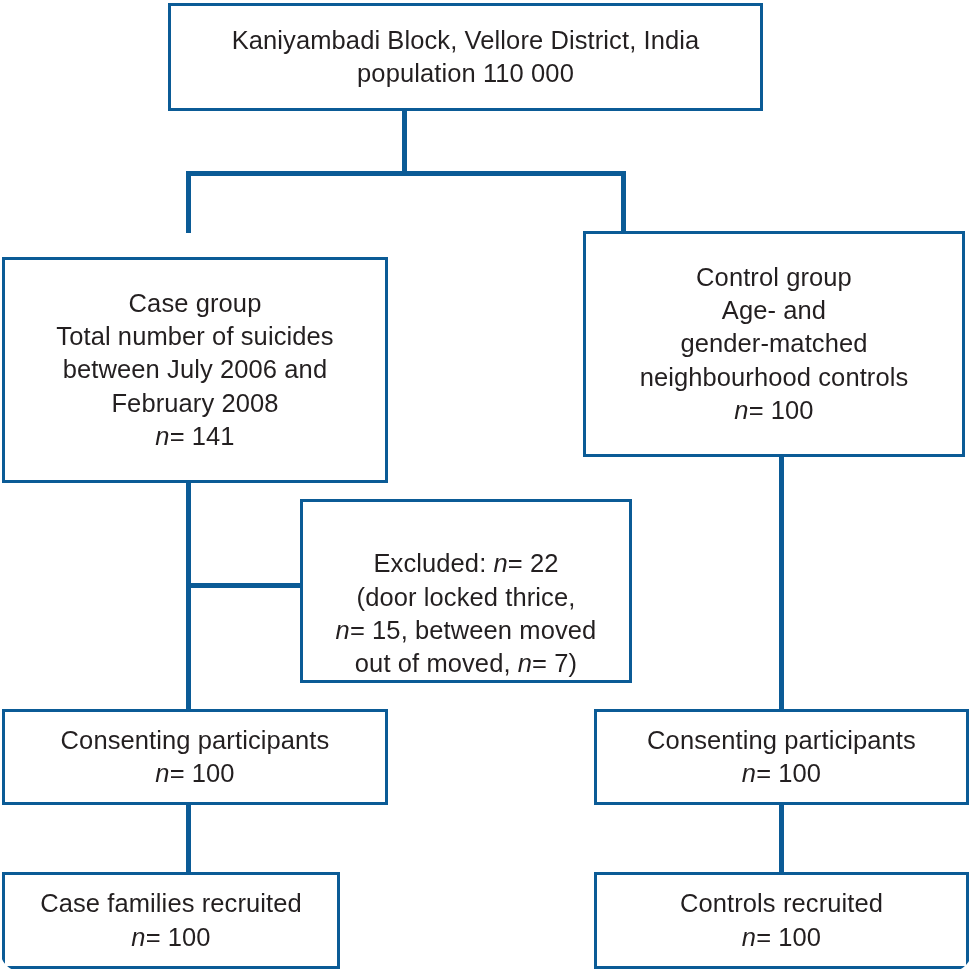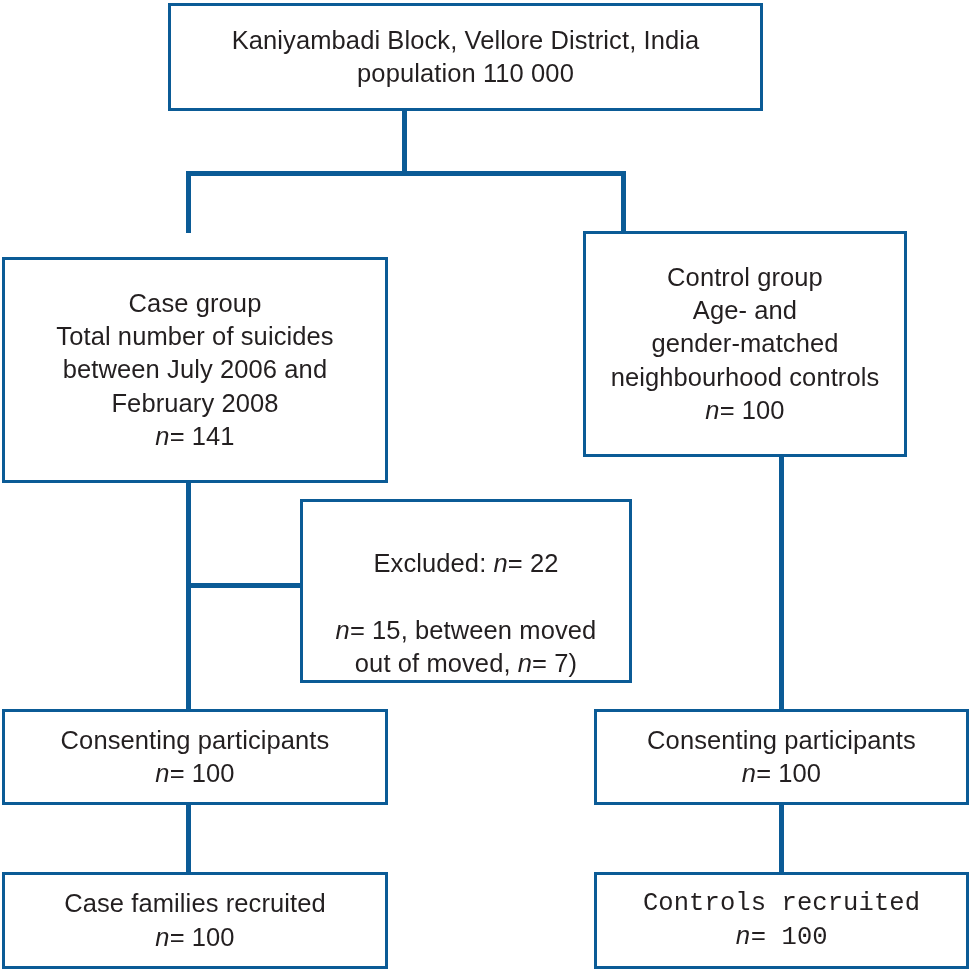--- a/index.html
+++ b/index.html
@@ -18,6 +18,7 @@
     height: 972px;
     background: #ffffff;
     overflow: hidden;
+    border-radius: 22px;
   }
   .node {
     position: absolute;

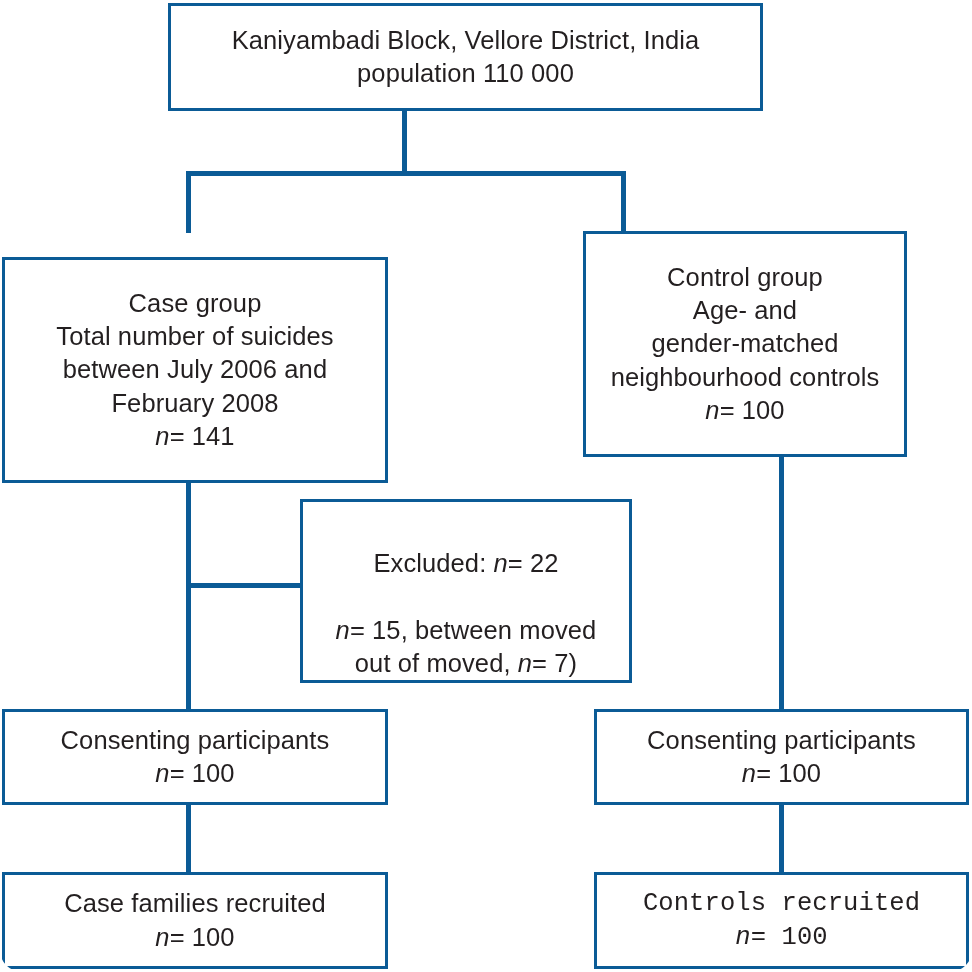--- a/index.html
+++ b/index.html
@@ -58,7 +58,7 @@
   
   #node-population  { left: 168px; top: 3px;   width: 595px; height: 108px; }
   #node-case-group  { left: 2px;   top: 231px; width: 386px; height: 226px; margin-top: 26px; }
-  #node-control-group { left: 583px; top: 231px; width: 324px; height: 226px; }
+  #node-control-group { left: 583px; top: 231px; width: 382px; height: 226px; }
   #node-excluded    { left: 300px; top: 499px; width: 332px; height: 184px; align-items: flex-end; }
   #node-consent-case   { left: 2px;   top: 709px; width: 386px; height: 96px; }
   #node-consent-control{ left: 594px; top: 709px; width: 375px; height: 96px; }

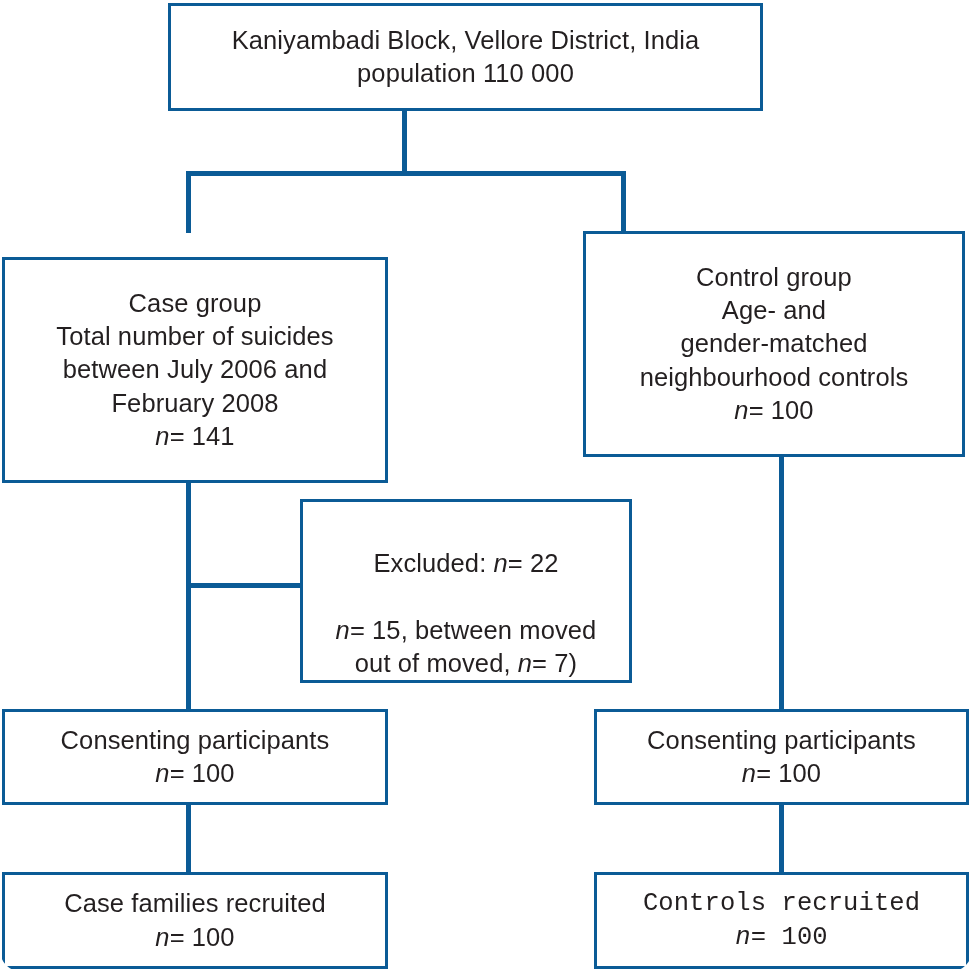--- a/index.html
+++ b/index.html
@@ -118,7 +118,7 @@
   </div>
 
   <div class="node" id="node-excluded">
-    <span class="node-text"><span>Excluded: </span><i>n</i><span>= 22</span><br><br><i>n</i><span>= 15,</span><span> between moved</span><br><span>out of moved, </span><i>n</i><span>= 7)</span></span>
+    <span class="node-text"><span>Excluded: </span><i>n</i><span>= 22</span><br><span>(door locked thrice,</span><br><i>n</i><span>= 15,</span><span> between moved</span><br><span>out of moved, </span><i>n</i><span>= 7)</span></span>
   </div>
 
   <div class="node" id="node-consent-case">

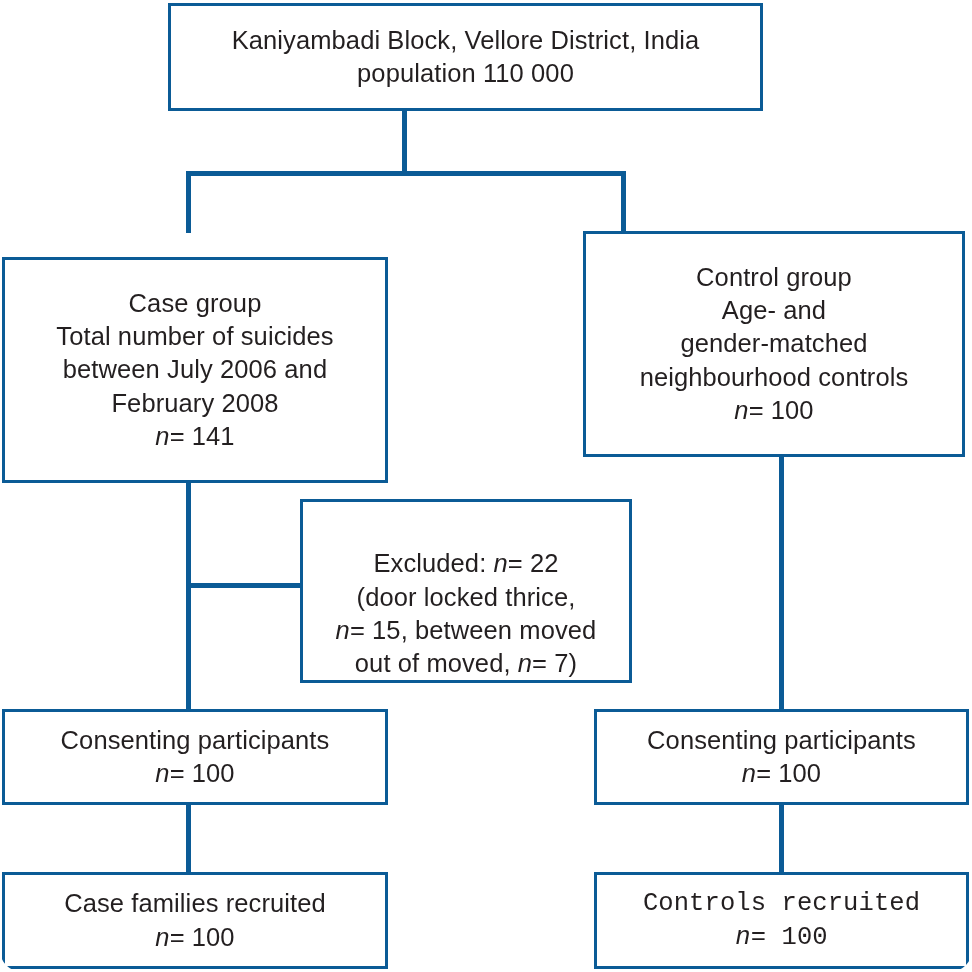--- a/index.html
+++ b/index.html
@@ -62,7 +62,7 @@
   #node-excluded    { left: 300px; top: 499px; width: 332px; height: 184px; align-items: flex-end; }
   #node-consent-case   { left: 2px;   top: 709px; width: 386px; height: 96px; }
   #node-consent-control{ left: 594px; top: 709px; width: 375px; height: 96px; }
-  #node-case-recruited { left: 2px;   top: 872px; width: 386px; height: 97px; }
+  #node-case-recruited { left: 2px;   top: 872px; width: 338px; height: 97px; }
   #node-controls-recruited { left: 594px; top: 872px; width: 375px; height: 97px; font-family: Liberation Mono, monospace; }
 
   

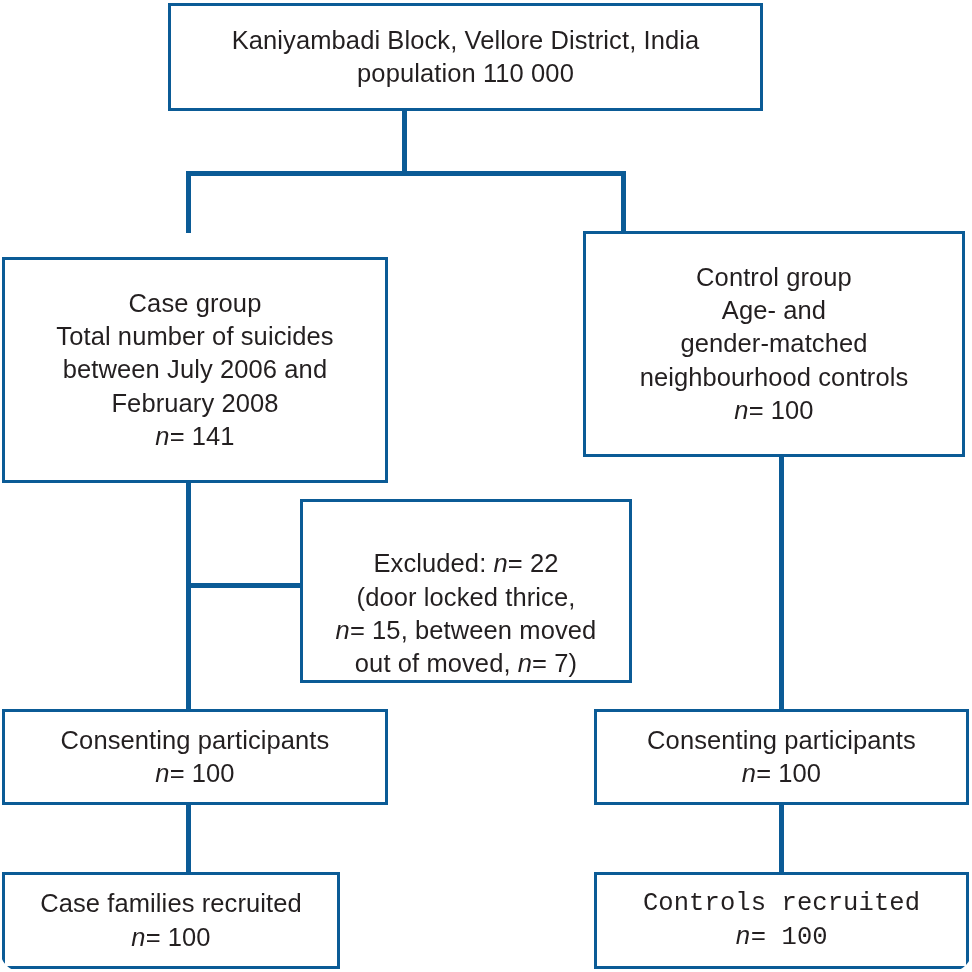--- a/index.html
+++ b/index.html
@@ -63,7 +63,7 @@
   #node-consent-case   { left: 2px;   top: 709px; width: 386px; height: 96px; }
   #node-consent-control{ left: 594px; top: 709px; width: 375px; height: 96px; }
   #node-case-recruited { left: 2px;   top: 872px; width: 338px; height: 97px; }
-  #node-controls-recruited { left: 594px; top: 872px; width: 375px; height: 97px; font-family: Liberation Mono, monospace; }
+  #node-controls-recruited { left: 594px; top: 872px; width: 375px; height: 97px; }
 
   
   

